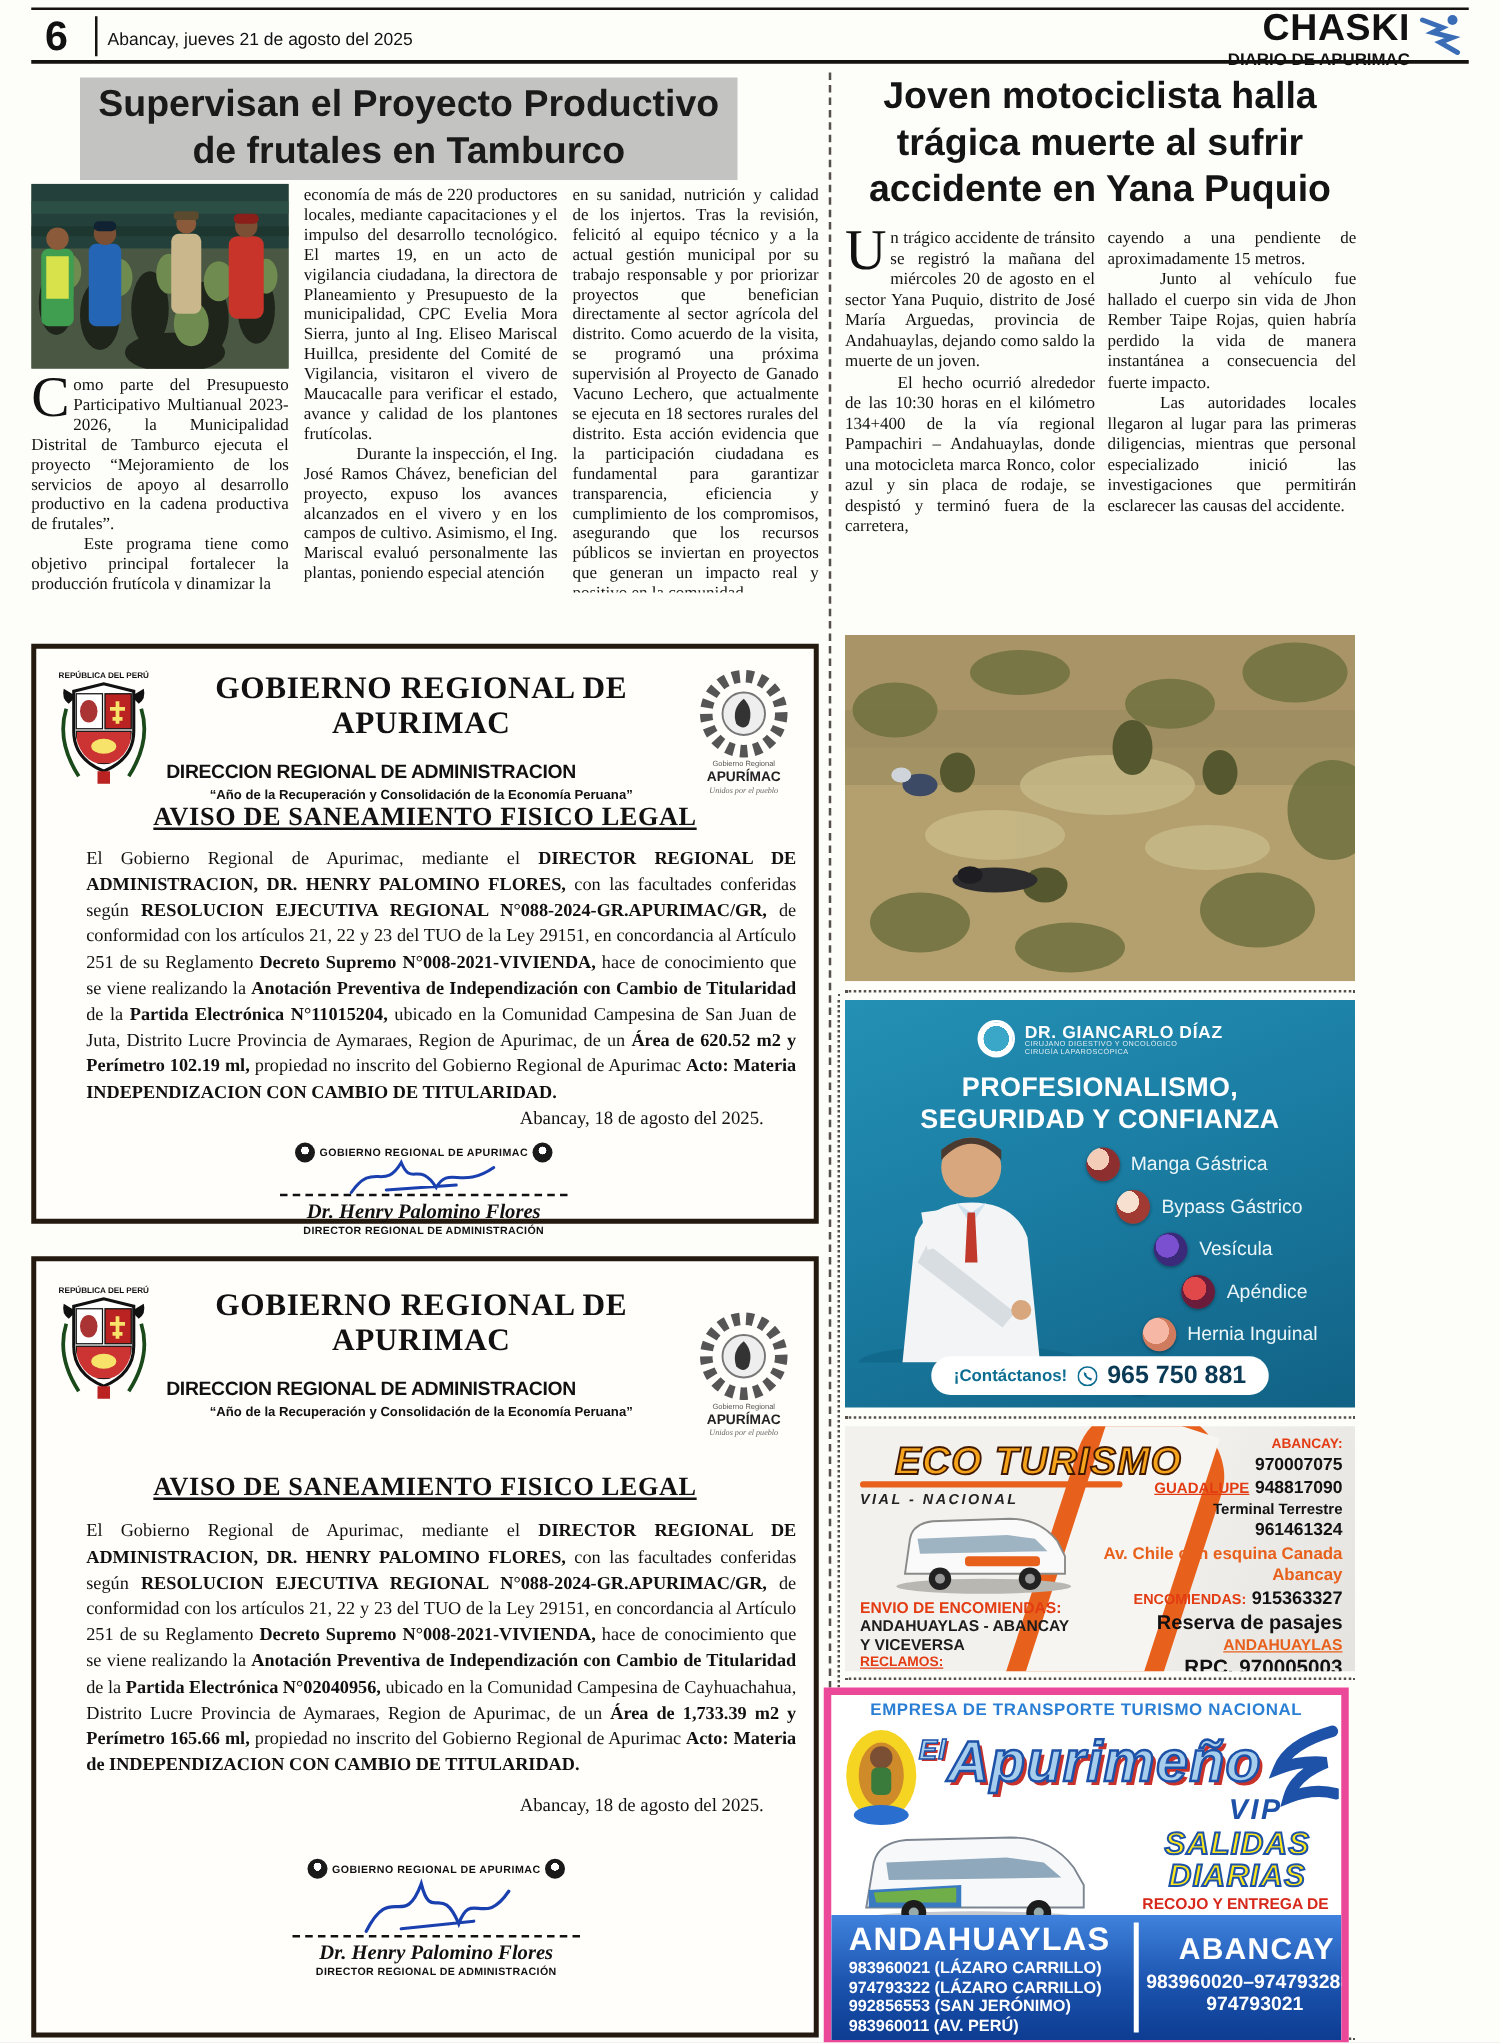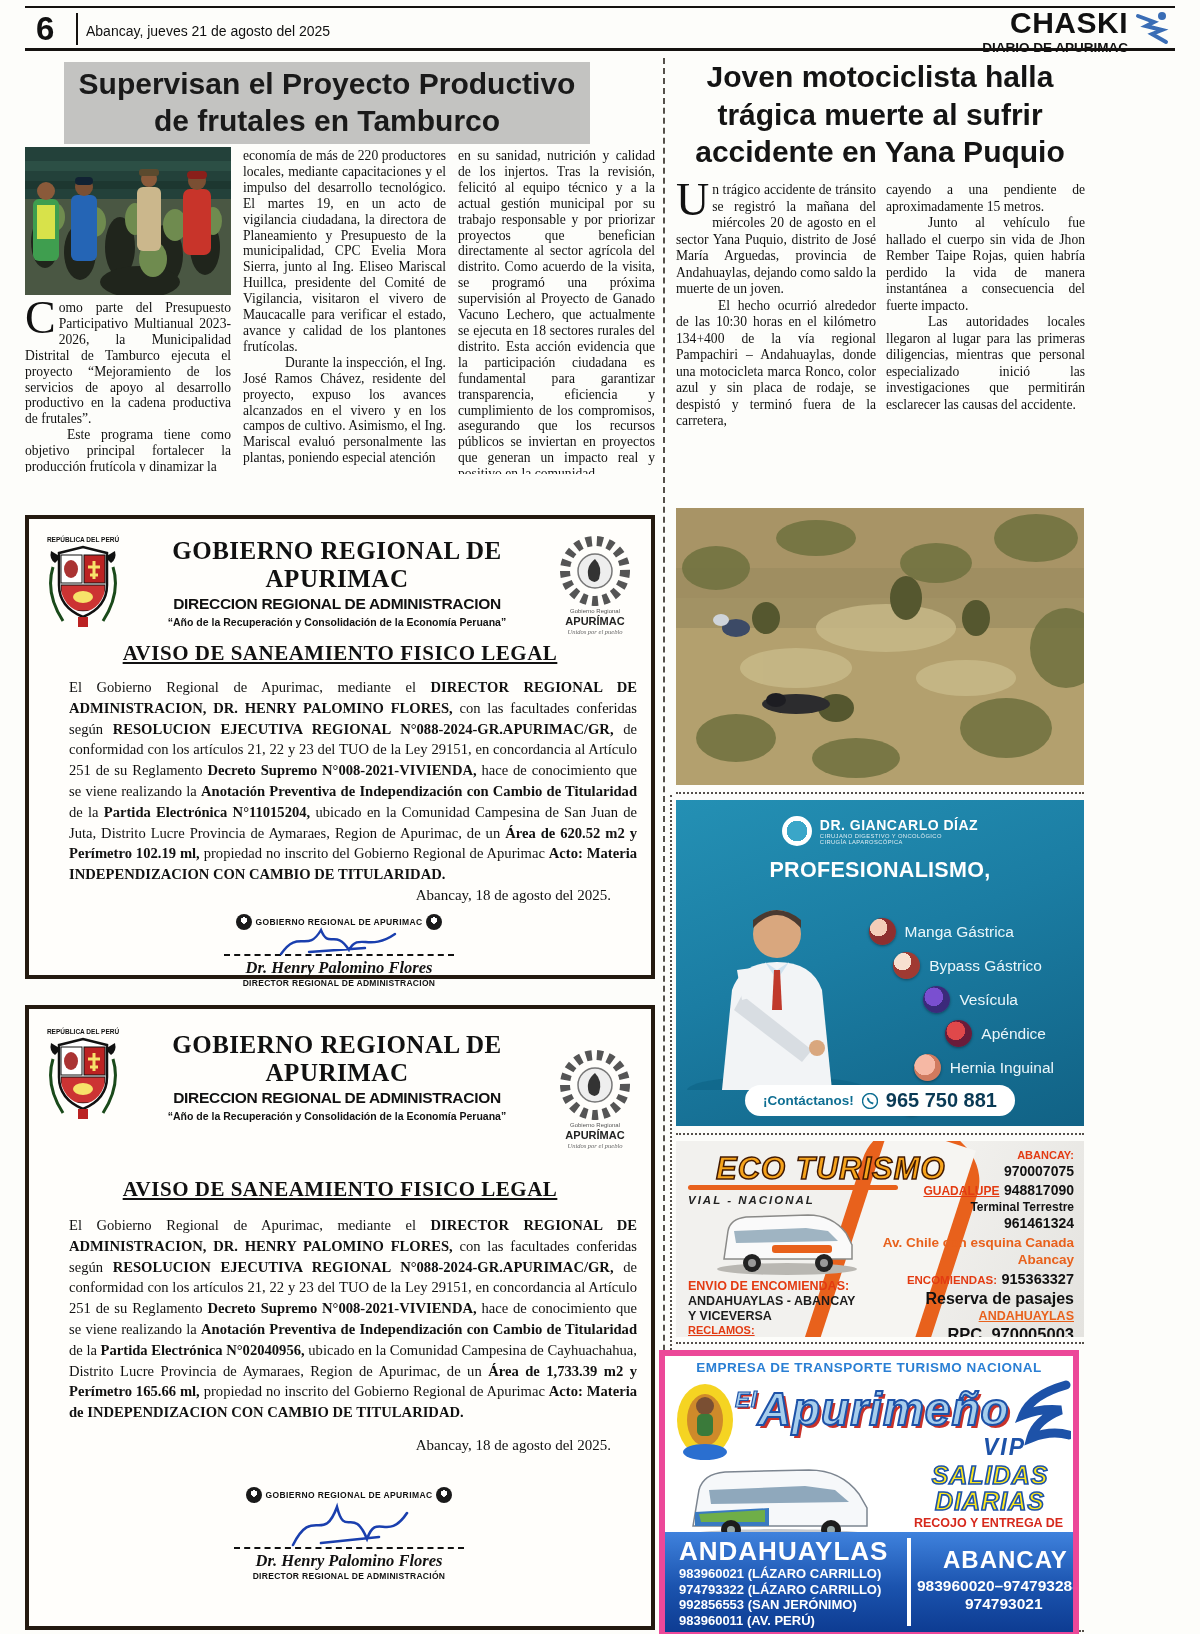--- a/index.html
+++ b/index.html
@@ -163,7 +163,7 @@
   </div>
   <div class="abs col" style="left:243px;top:148px;width:203px;height:326px;">
     <p>economía de más de 220 productores locales, mediante capacitaciones y el impulso del desarrollo tecnológico.  El martes 19, en un acto de vigilancia ciudadana, la directora de Planeamiento y Presupuesto de la municipalidad, CPC Evelia Mora Sierra, junto al Ing. Eliseo Mariscal Huillca, presidente del Comité de Vigilancia, visitaron el vivero de Maucacalle para verificar el estado, avance y calidad de los plantones frutícolas.</p>
-    <p class="ind">Durante la inspección, el Ing. José Ramos Chávez, residente del proyecto, expuso los avances alcanzados en el vivero y en los campos de cultivo. Asimismo, el Ing. Mariscal evaluó personalmente las plantas, poniendo especial atención</p>
+    <p class="ind">Durante la inspección, el Ing. José Ramos Chávez, benefician del proyecto, expuso los avances alcanzados en el vivero y en los campos de cultivo. Asimismo, el Ing. Mariscal evaluó personalmente las plantas, poniendo especial atención</p>
   </div>
   <div class="abs col" style="left:458px;top:148px;width:197px;height:326px;">
     <p>en su sanidad, nutrición y calidad de los injertos. Tras la revisión, felicitó al equipo técnico y a la actual gestión municipal por su trabajo responsable y por priorizar proyectos que benefician directamente al sector agrícola del distrito.  Como acuerdo de la visita, se programó una próxima supervisión al Proyecto de Ganado Vacuno Lechero, que actualmente se ejecuta en 18 sectores rurales del distrito.  Esta acción evidencia que la participación ciudadana es fundamental para garantizar transparencia, eficiencia y cumplimiento de los compromisos, asegurando que los recursos públicos se inviertan en proyectos que generan un impacto real y positivo en la comunidad.</p>

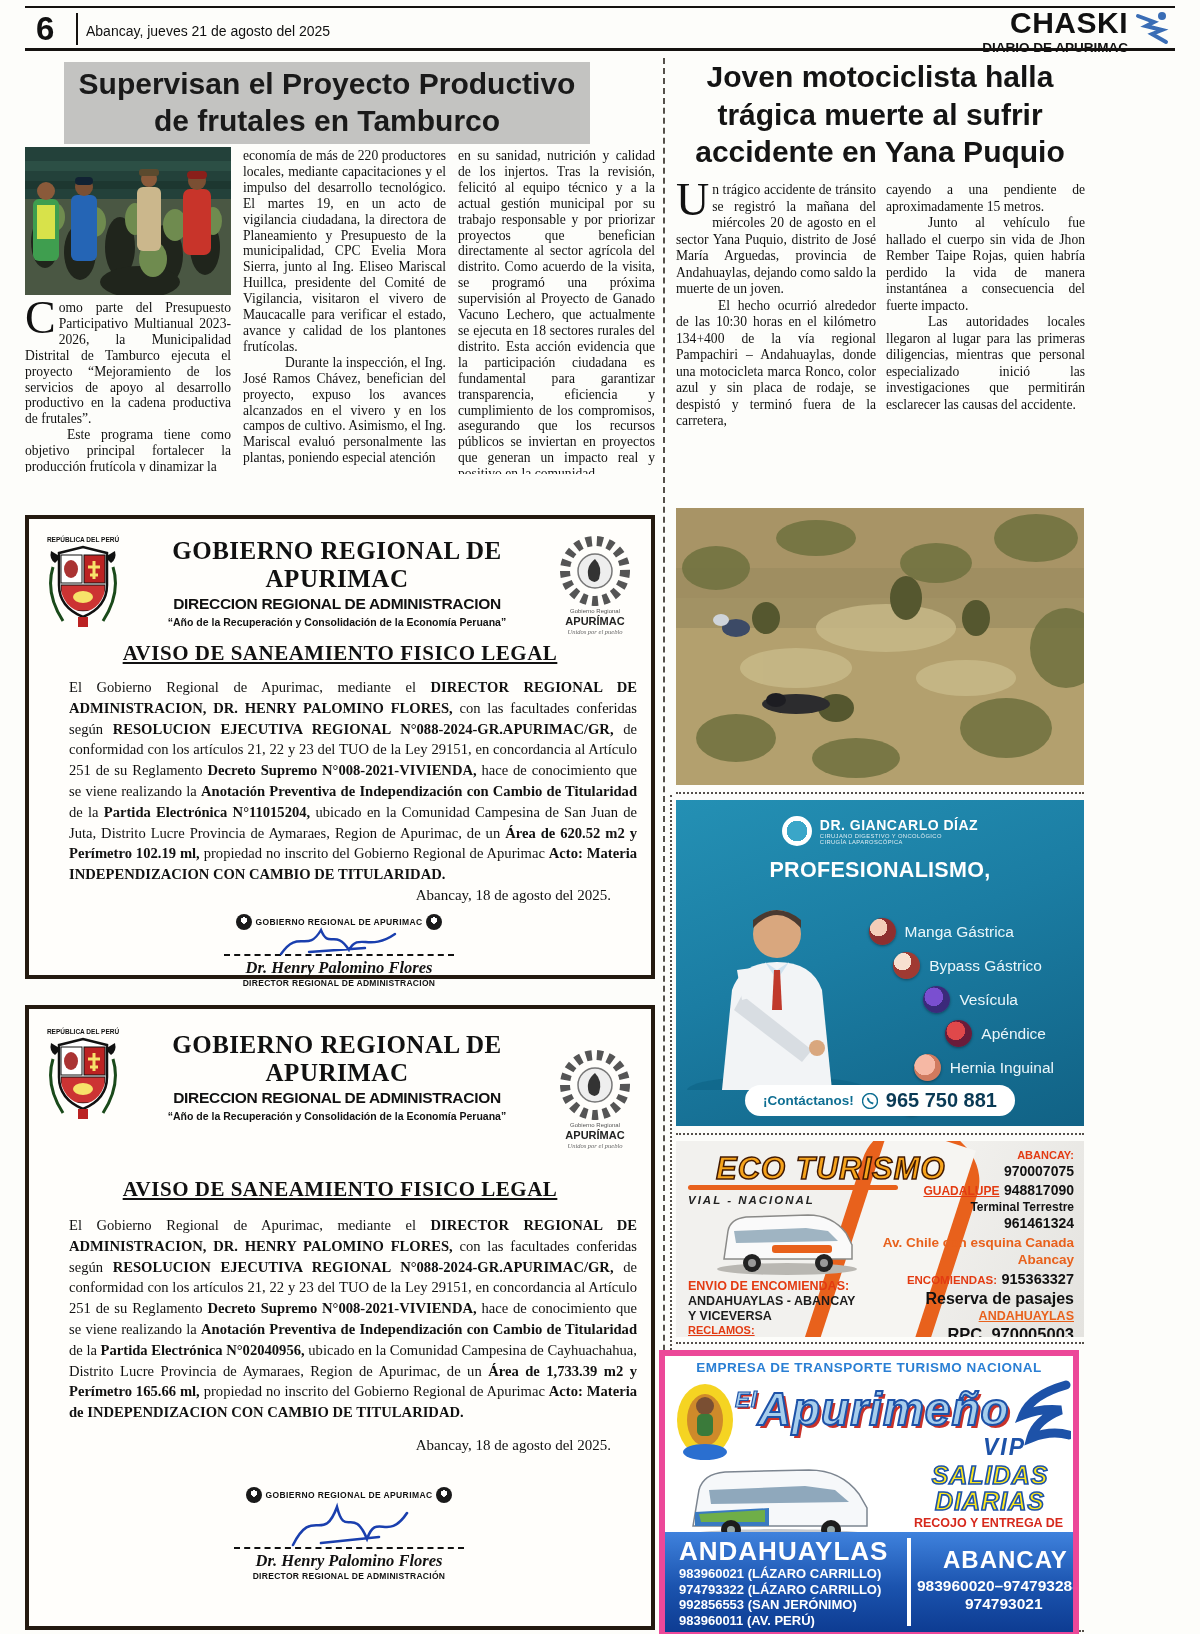--- a/index.html
+++ b/index.html
@@ -30,7 +30,7 @@
   
   .notice{border:4px solid #241a10;background:#fffefb;}
   .n-org{font-family:"Liberation Serif",serif;font-weight:bold;font-size:25px;text-align:center;letter-spacing:.5px;}
-  .n-dept{font-family:"Liberation Sans",sans-serif;font-weight:bold;font-size:15.5px;text-align:center;margin-top:2px;letter-spacing:-.3px;}
+  .n-dept{font-family:"Liberation Sans",sans-serif;font-weight:bold;font-size:15.5px;text-align:left;margin-top:16px;letter-spacing:-.3px;}
   .n-quote{font-family:"Liberation Sans",sans-serif;font-weight:bold;font-size:10.5px;text-align:center;margin-top:3px;}
   .n-title{font-family:"Liberation Serif",serif;font-weight:bold;font-size:21px;text-align:center;
         text-decoration:underline;letter-spacing:.5px;}

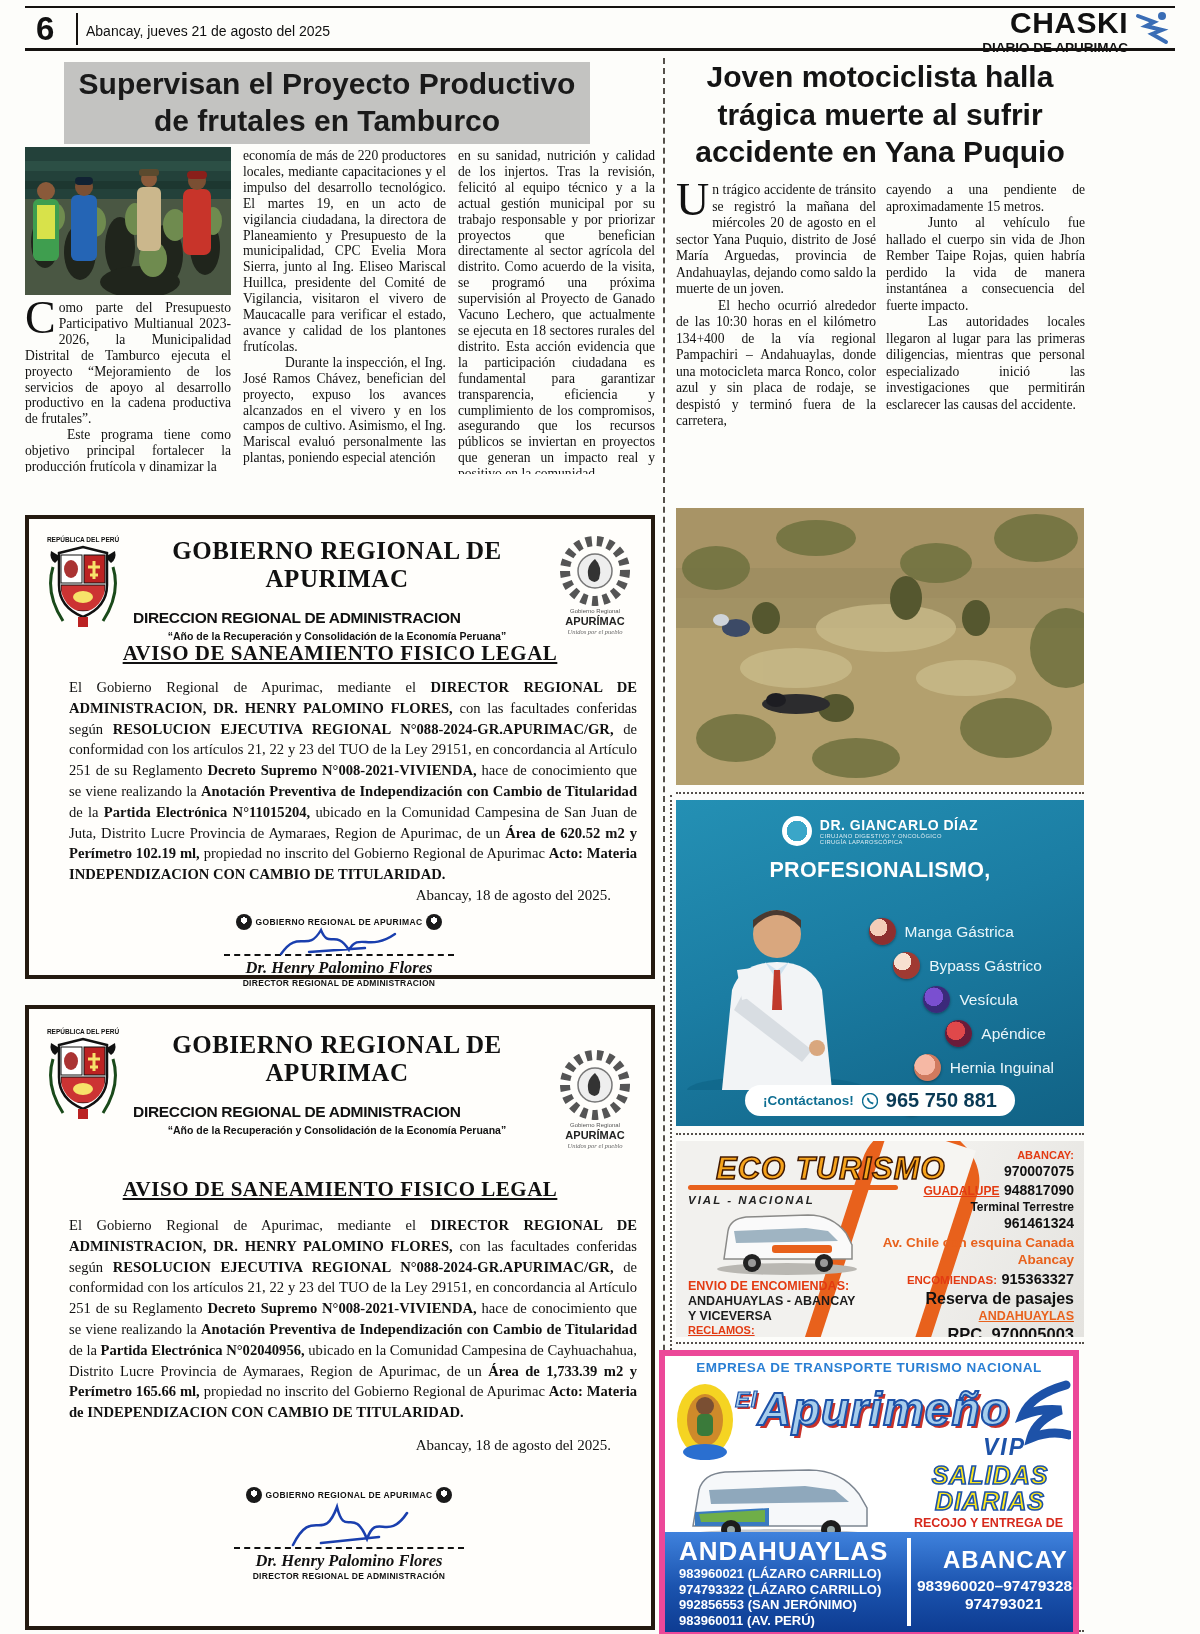--- a/index.html
+++ b/index.html
@@ -234,6 +234,7 @@
     </div>
     <div class="med-tag">
       <div>PROFESIONALISMO,</div>
+      <div>SEGURIDAD Y CONFIANZA</div>
     </div>
 
     <svg class="abs" style="left:6px;bottom:36px;" width="190" height="190" viewBox="0 0 190 190">

